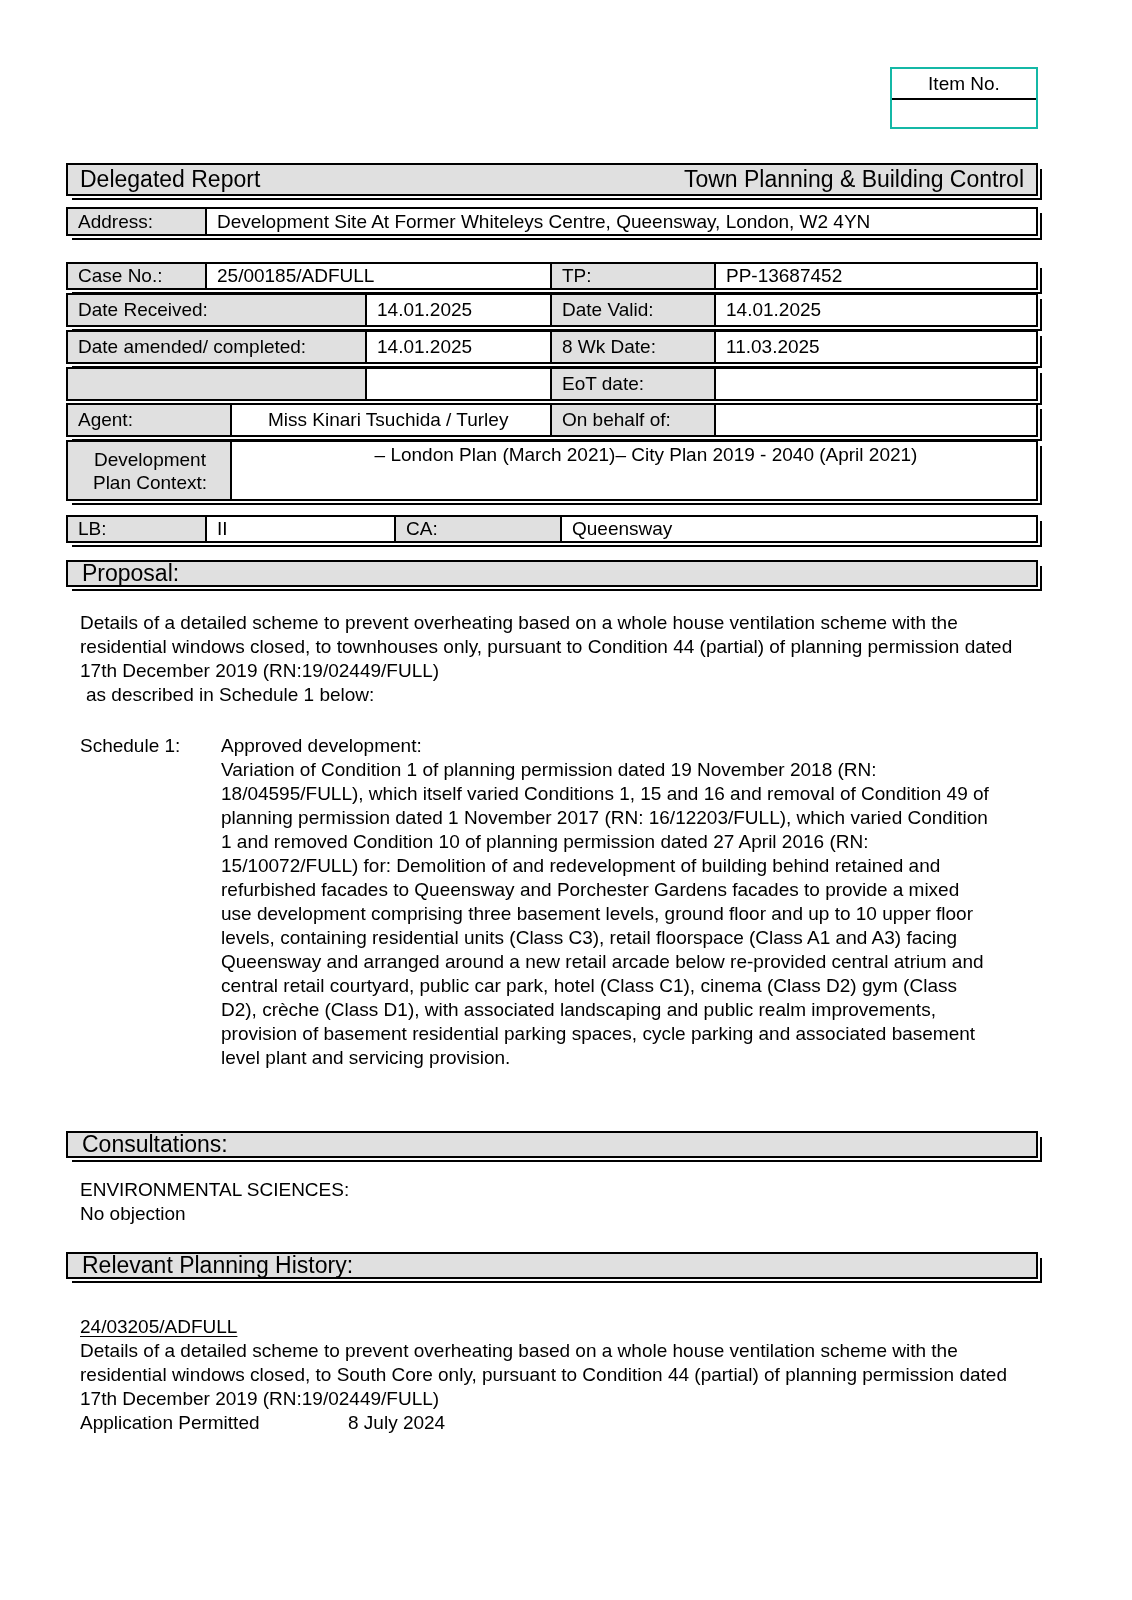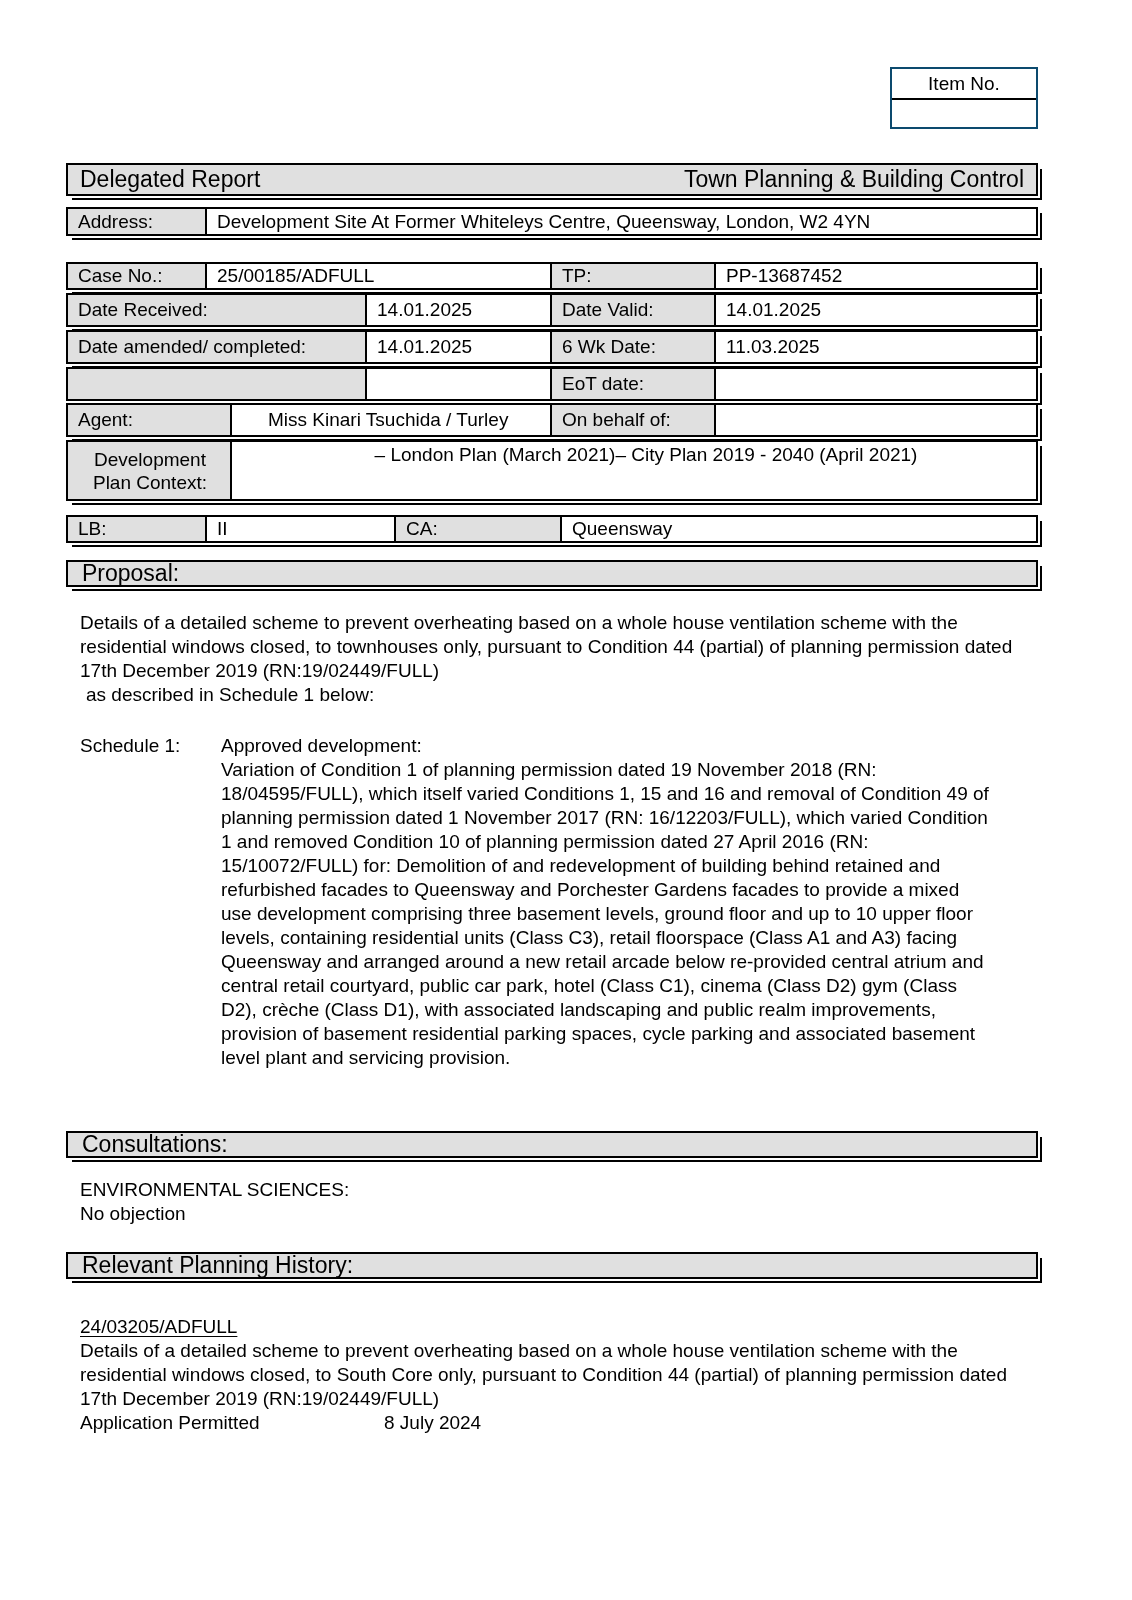--- a/index.html
+++ b/index.html
@@ -34,7 +34,7 @@
     position: absolute;
     left: 890px; top: 67px;
     width: 148px; height: 62px;
-    border: 2px solid #0c4a6e;
+    border: 2px solid #14b8a6;
     box-sizing: border-box;
   }
   .item-box .hd {

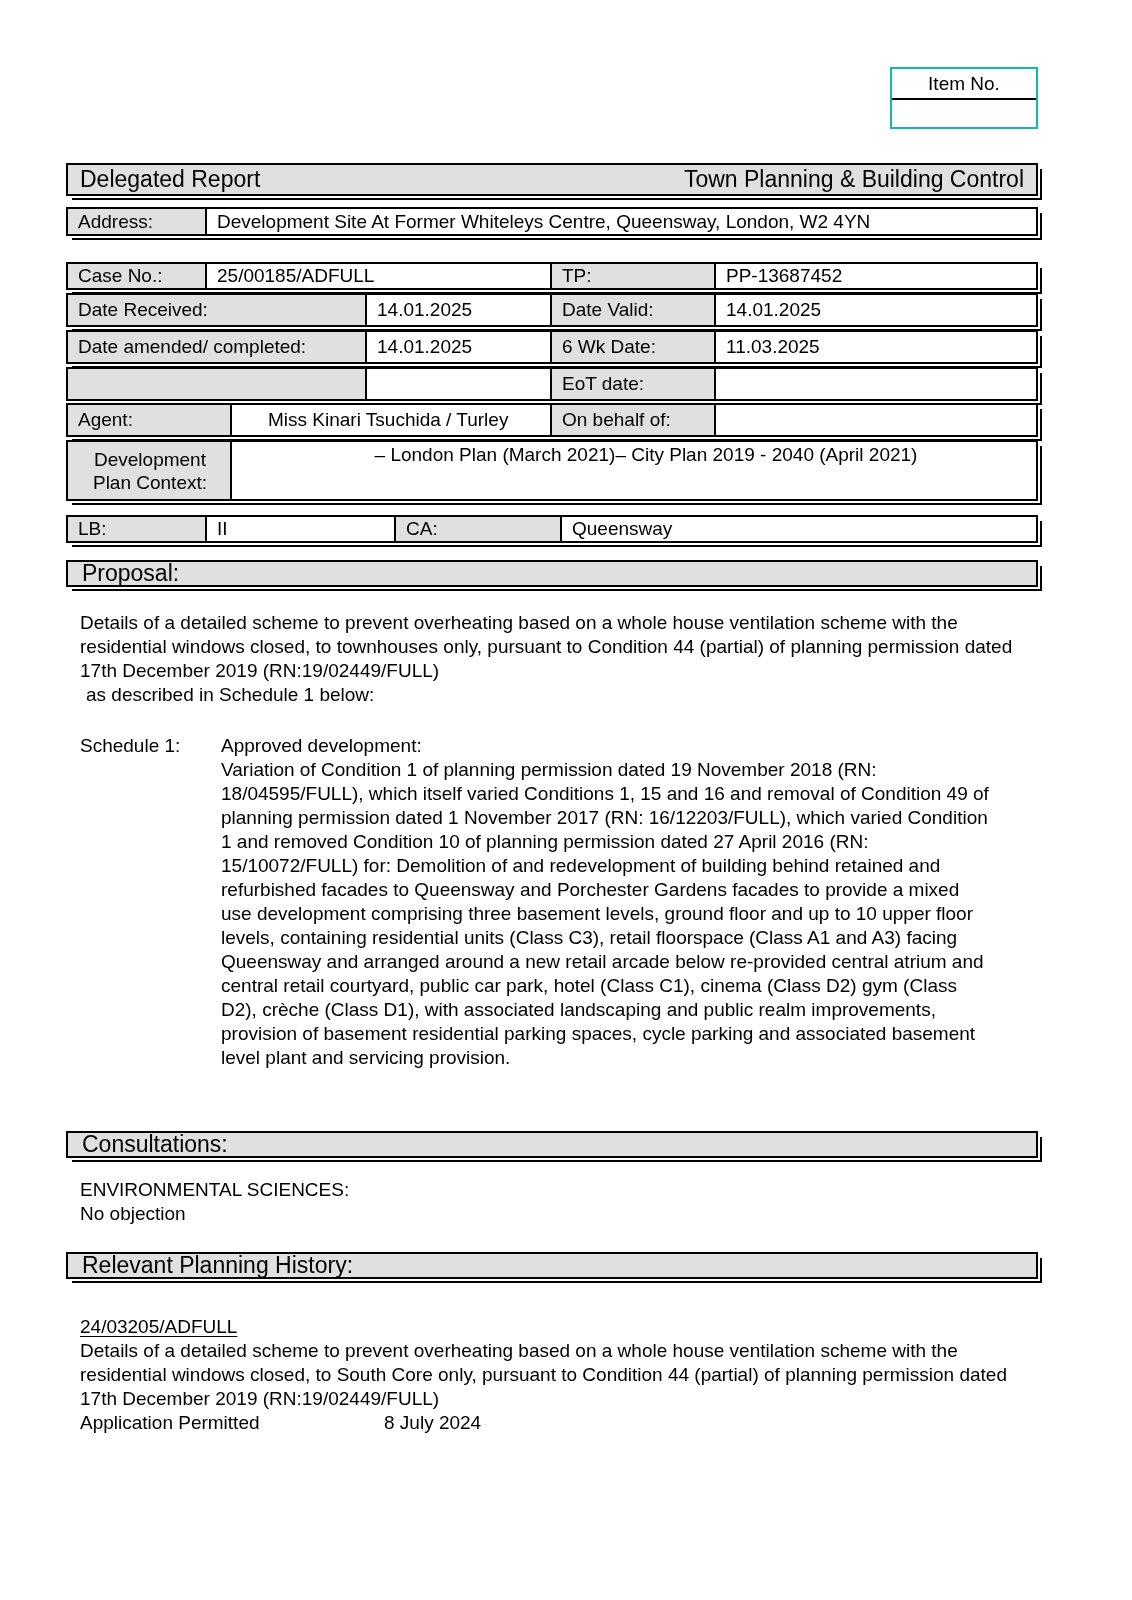--- a/index.html
+++ b/index.html
@@ -147,7 +147,7 @@
   <div class="blk shadowbox row case-row">
     <div class="cell lab w297">Date amended/ completed:</div>
     <div class="cell w185">14.01.2025</div>
-    <div class="cell lab w164">6 Wk Date:</div>
+    <div class="cell lab w164">8 Wk Date:</div>
     <div class="cell grow">11.03.2025</div>
   </div>
 

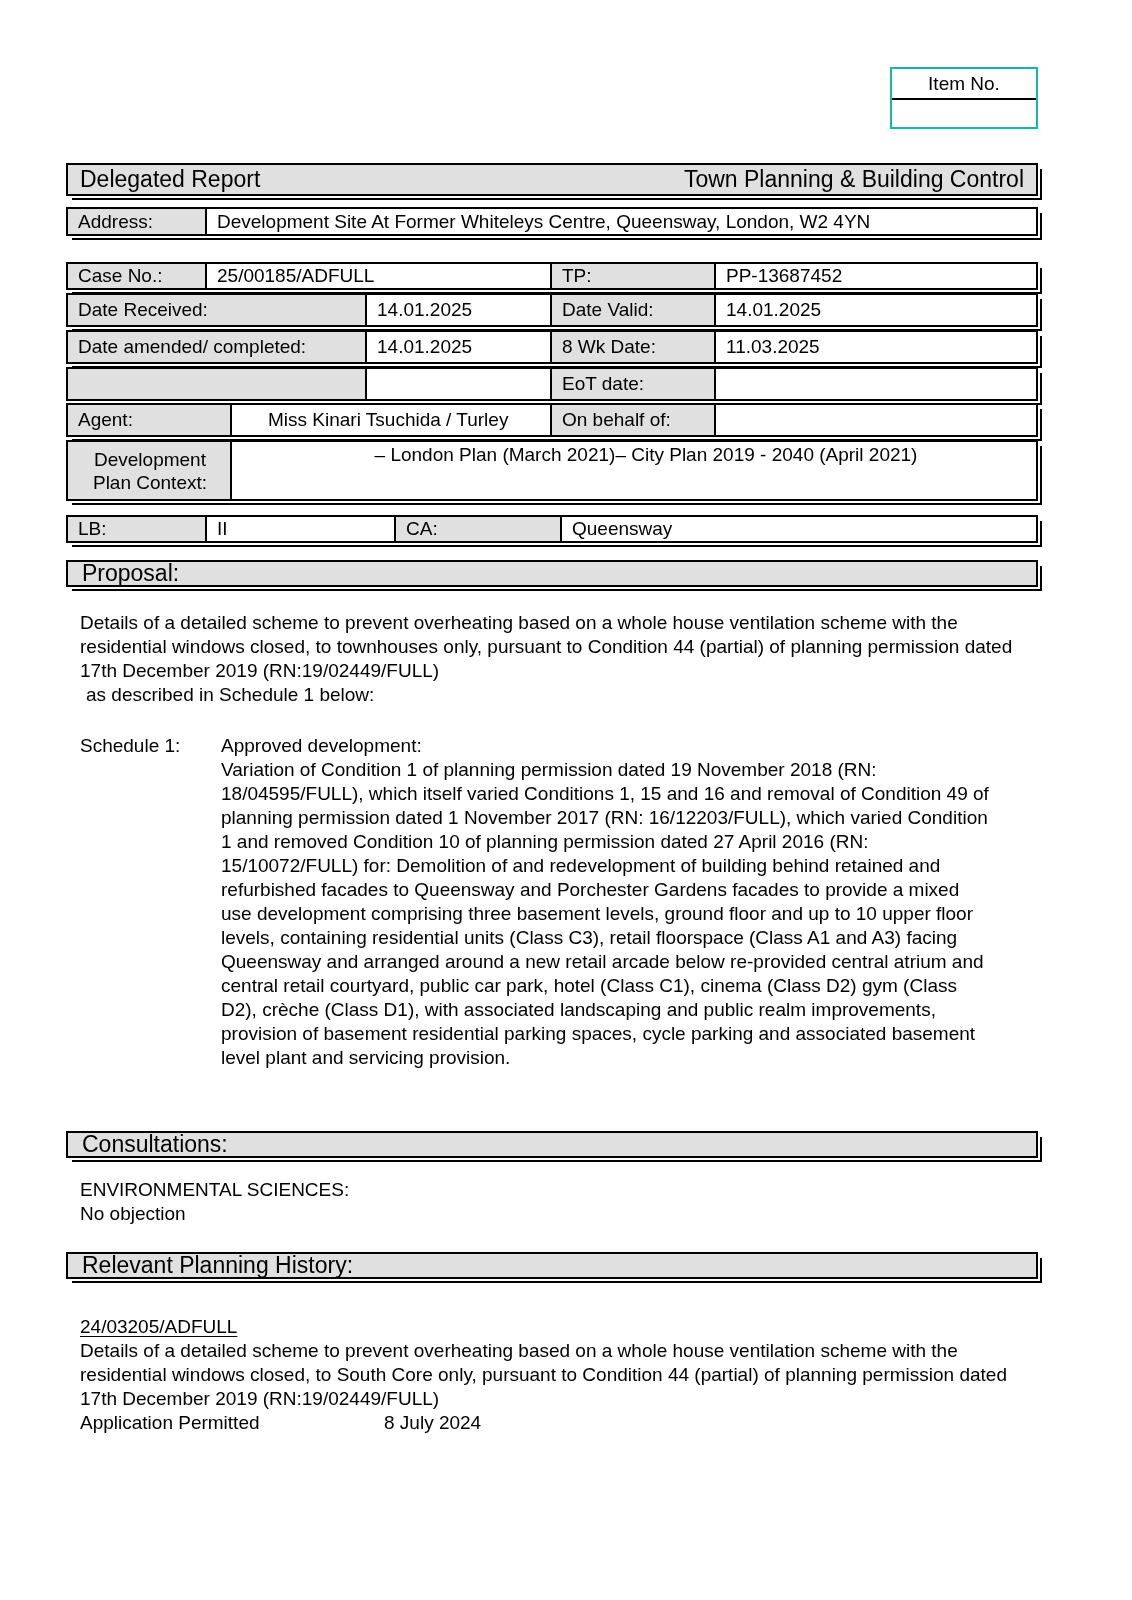--- a/index.html
+++ b/index.html
@@ -107,7 +107,7 @@
   .env-block { margin-top: 20px; line-height: 24px; }
   .history-ref { margin-top: 36px; line-height: 24px; text-decoration: underline; text-underline-offset: 3px; }
   .history-desc { line-height: 24px; width: 975px; }
-  .decision-line { line-height: 24px; display: flex; gap: 36px; }
+  .decision-line { line-height: 24px; display: flex; }
   .decision-label { width: 268px; }
 </style>
 </head>

